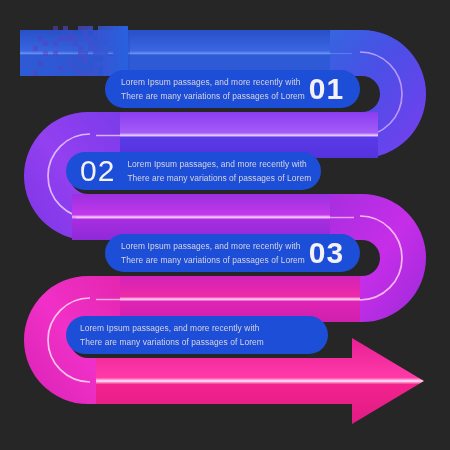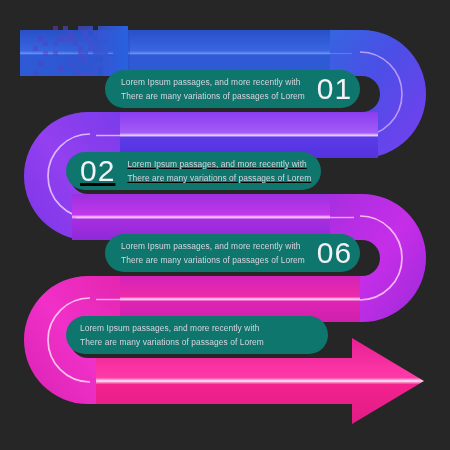--- a/index.html
+++ b/index.html
@@ -17,7 +17,7 @@
     display:flex;align-items:center;
     box-sizing:border-box;
     border-radius:22px;
-    background:#0f766e;
+    background:#1d4ed8;
     z-index:5;
   }
   .step-num{

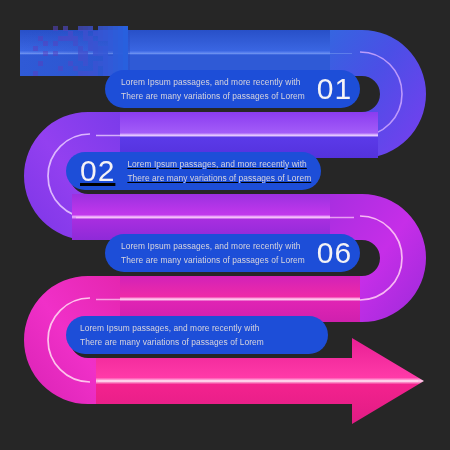--- a/index.html
+++ b/index.html
@@ -40,7 +40,7 @@
     white-space:nowrap;
     letter-spacing:.08px;
   }
-  .num-right .step-num{margin-left:12px;}
+  .num-right .step-num{margin-left:4px;font-weight:bold;}
   .num-left .step-num{margin-right:12px;}
 </style>
 </head>

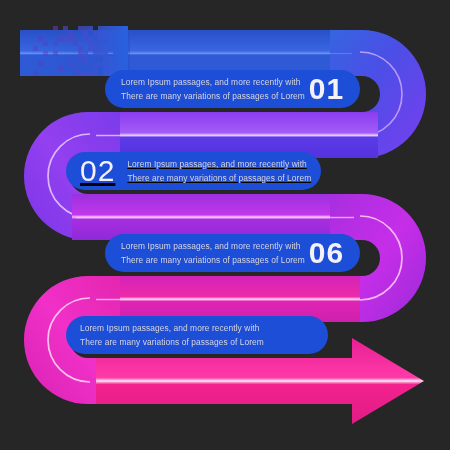--- a/index.html
+++ b/index.html
@@ -254,7 +254,7 @@
     <div class="step-num">01</div>
   </div>
 
-  <div class="step-card num-left" style="left:66px;top:152px;width:255px;height:38px;padding:0 16px 0 14px;text-decoration:underline;">
+  <div class="step-card num-left" style="left:66px;top:152px;width:255px;height:38px;padding:0 16px 0 14px;">
     <div class="step-num">02</div>
     <div class="step-text">
       <span>Lorem Ipsum passages, and more recently with</span>

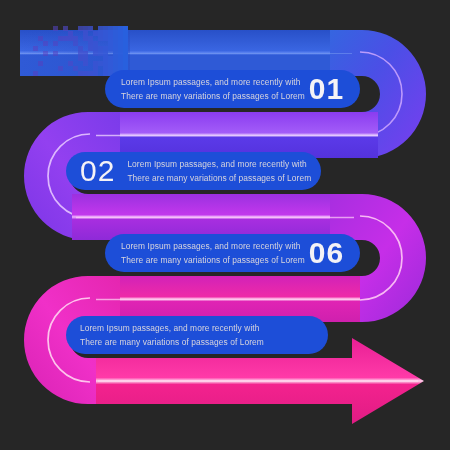--- a/index.html
+++ b/index.html
@@ -267,7 +267,7 @@
       <span>Lorem Ipsum passages, and more recently with</span>
       <span>There are many variations of passages of Lorem</span>
     </div>
-    <div class="step-num">06</div>
+    <div class="step-num">03</div>
   </div>
 
   <div class="step-card num-left" style="left:66px;top:316px;width:262px;height:38px;padding:0 16px 0 14px;">

